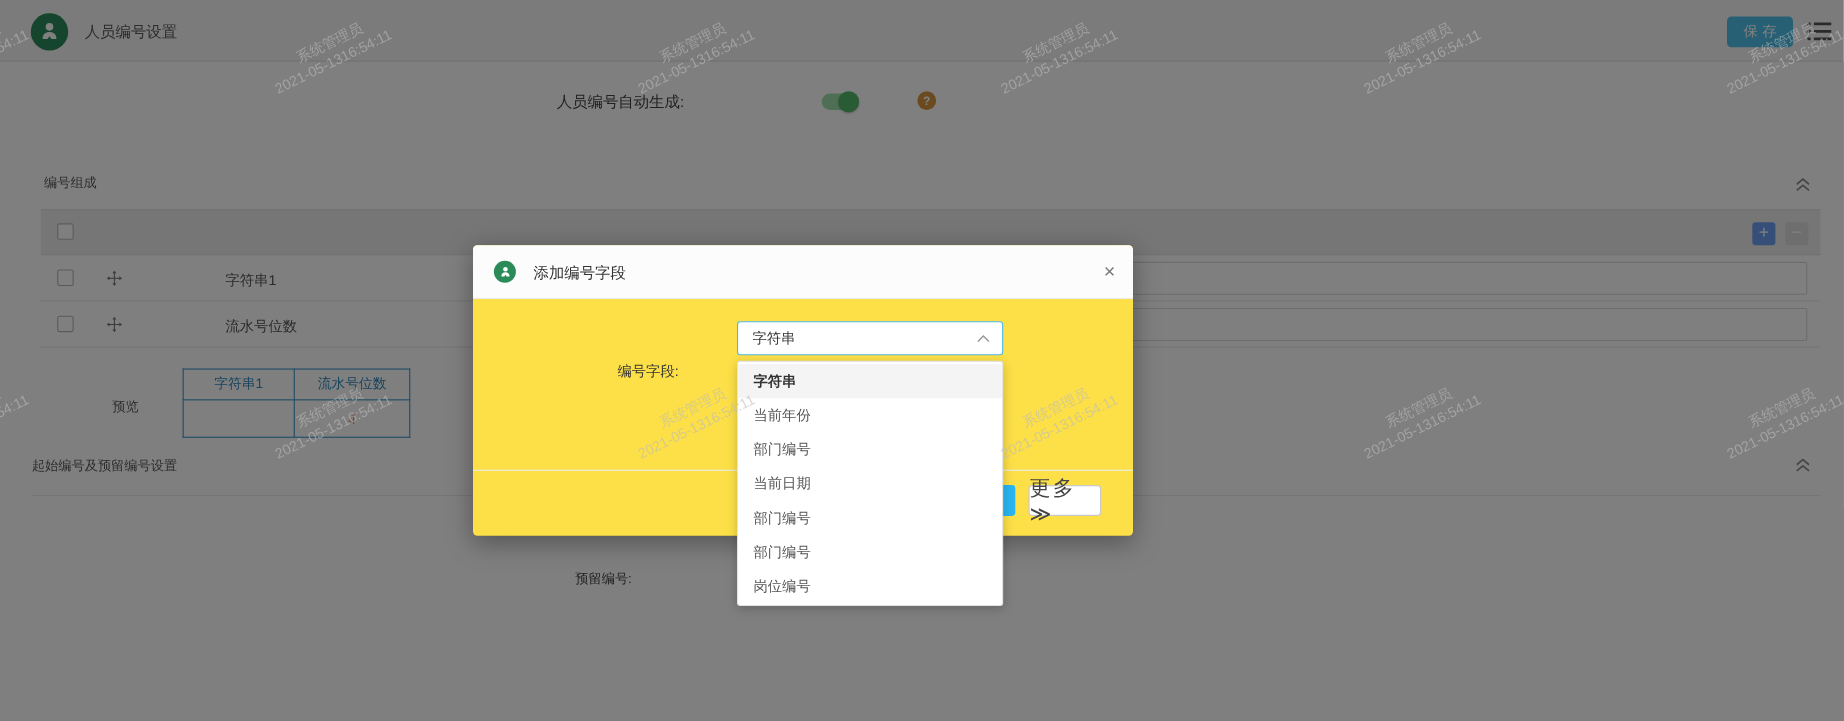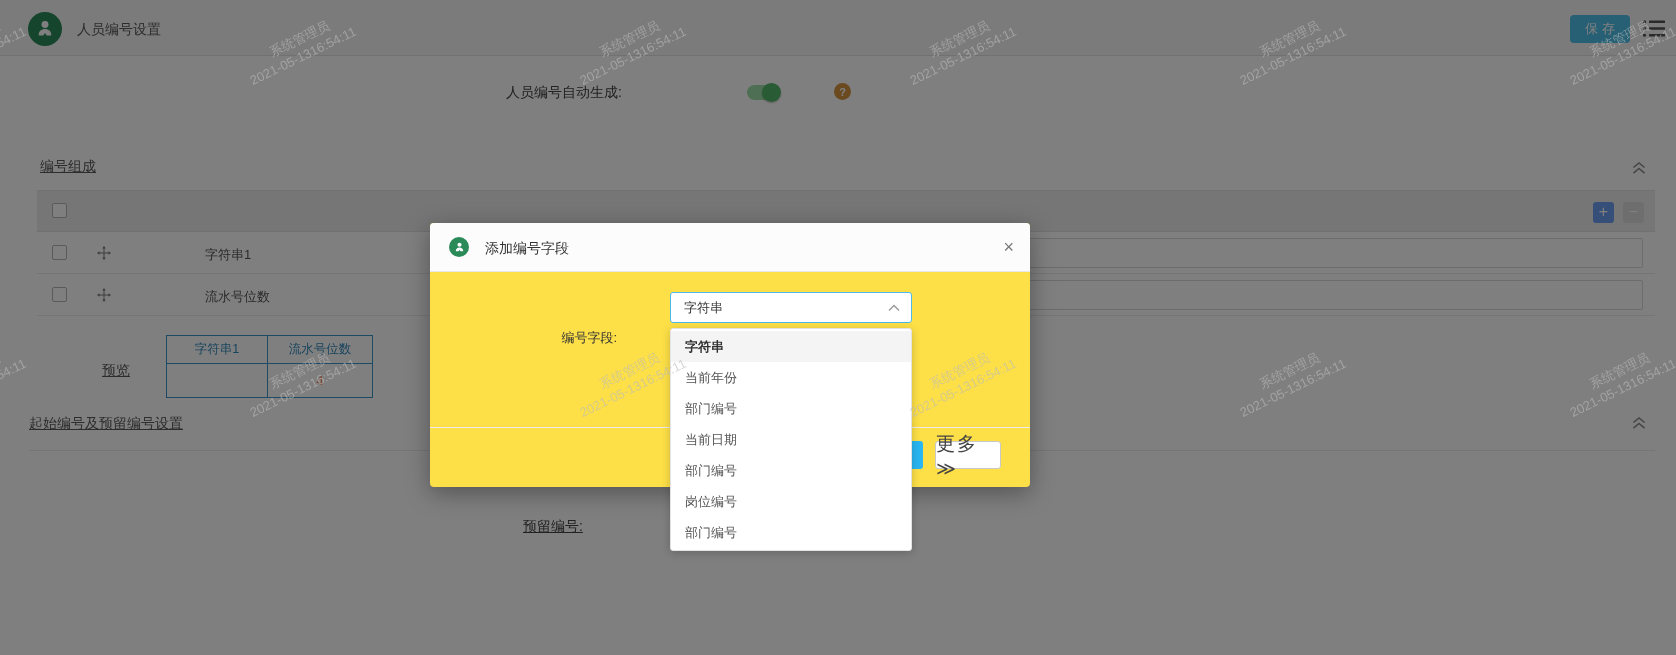--- a/index.html
+++ b/index.html
@@ -21,7 +21,7 @@
   .helpicon{position:absolute;left:834px;top:83px;width:17px;height:17px;border-radius:50%;background:#d69440;color:#fff;
             font-size:11px;font-weight:bold;display:flex;align-items:center;justify-content:center;cursor:pointer;}
 
-  .sectitle{position:absolute;font-size:14px;color:#5a5a5a;text-decoration:underline;}
+  .sectitle{position:absolute;font-size:12px;color:#5a5a5a;}
   .collapse{position:absolute;width:16px;height:13px;cursor:pointer;}
 
   .thead{position:absolute;left:37px;top:190px;width:1618px;height:42px;background:#ededed;

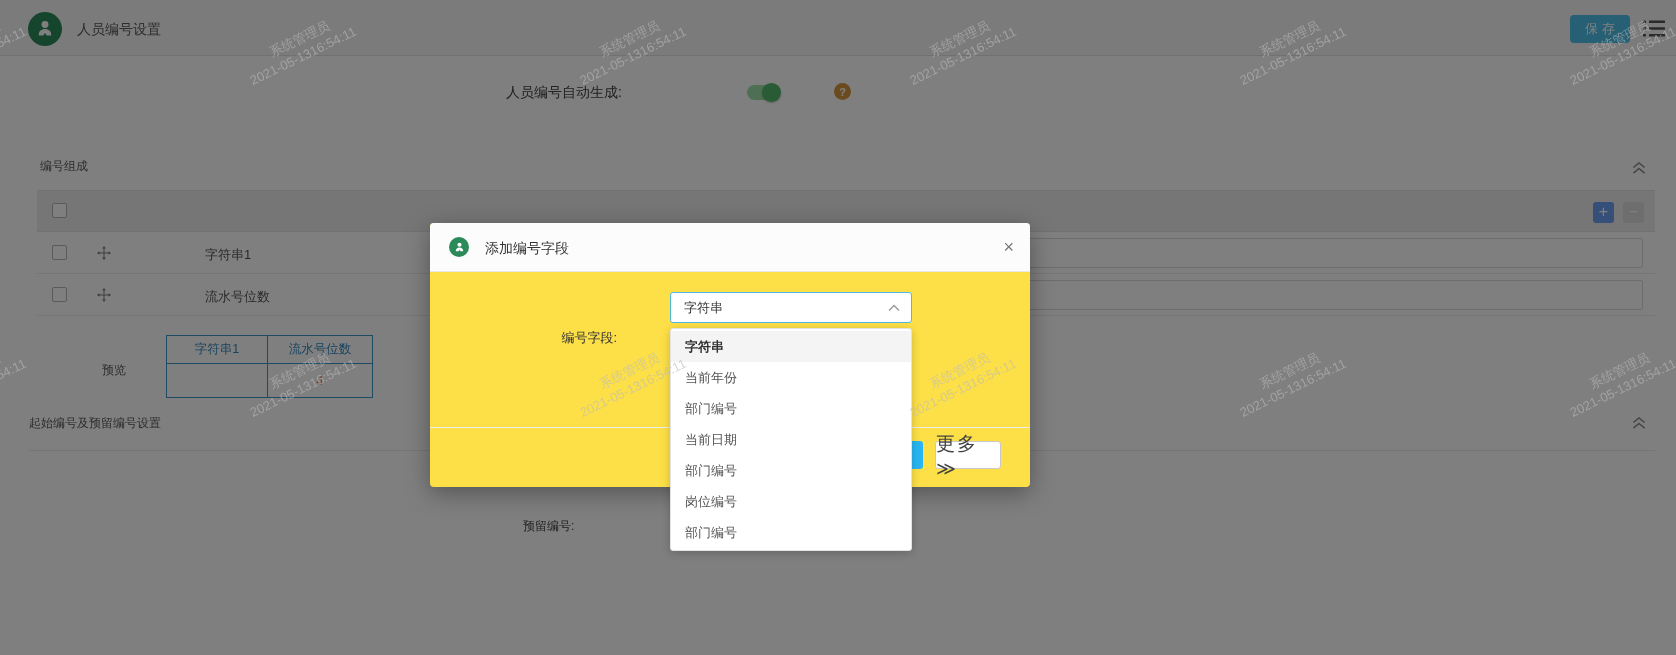--- a/index.html
+++ b/index.html
@@ -191,8 +191,8 @@
     <div class="ddi">部门编号</div>
     <div class="ddi">当前日期</div>
     <div class="ddi">部门编号</div>
+    <div class="ddi">部门编号</div>
     <div class="ddi">岗位编号</div>
-    <div class="ddi">部门编号</div>
   </div>
 
   <div class="wm" style="left:-90px;top:26px;">

